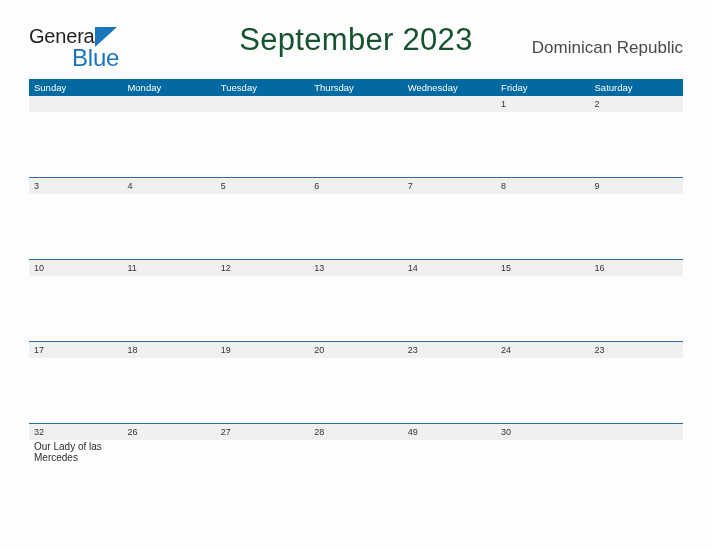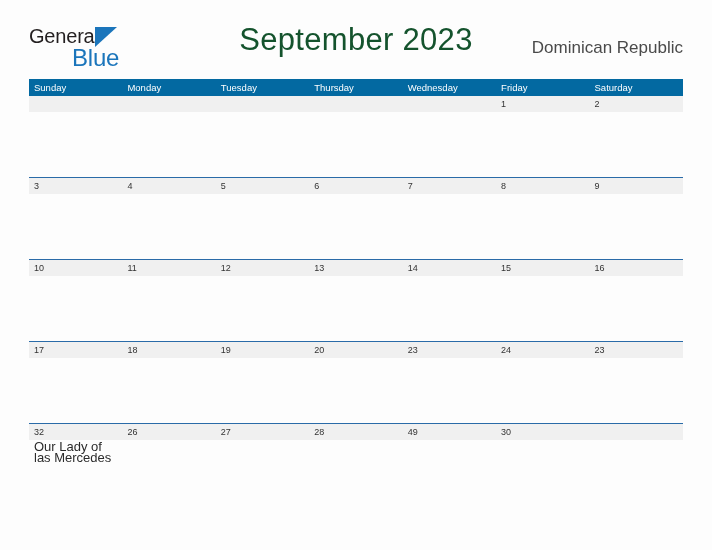--- a/index.html
+++ b/index.html
@@ -152,7 +152,7 @@
     padding-right: 6px;
   }
   .event {
-    font-size: 13px;
+    font-size: 10px;
     line-height: 10.5px;
     color: #2b2b2b;
     word-wrap: break-word;

